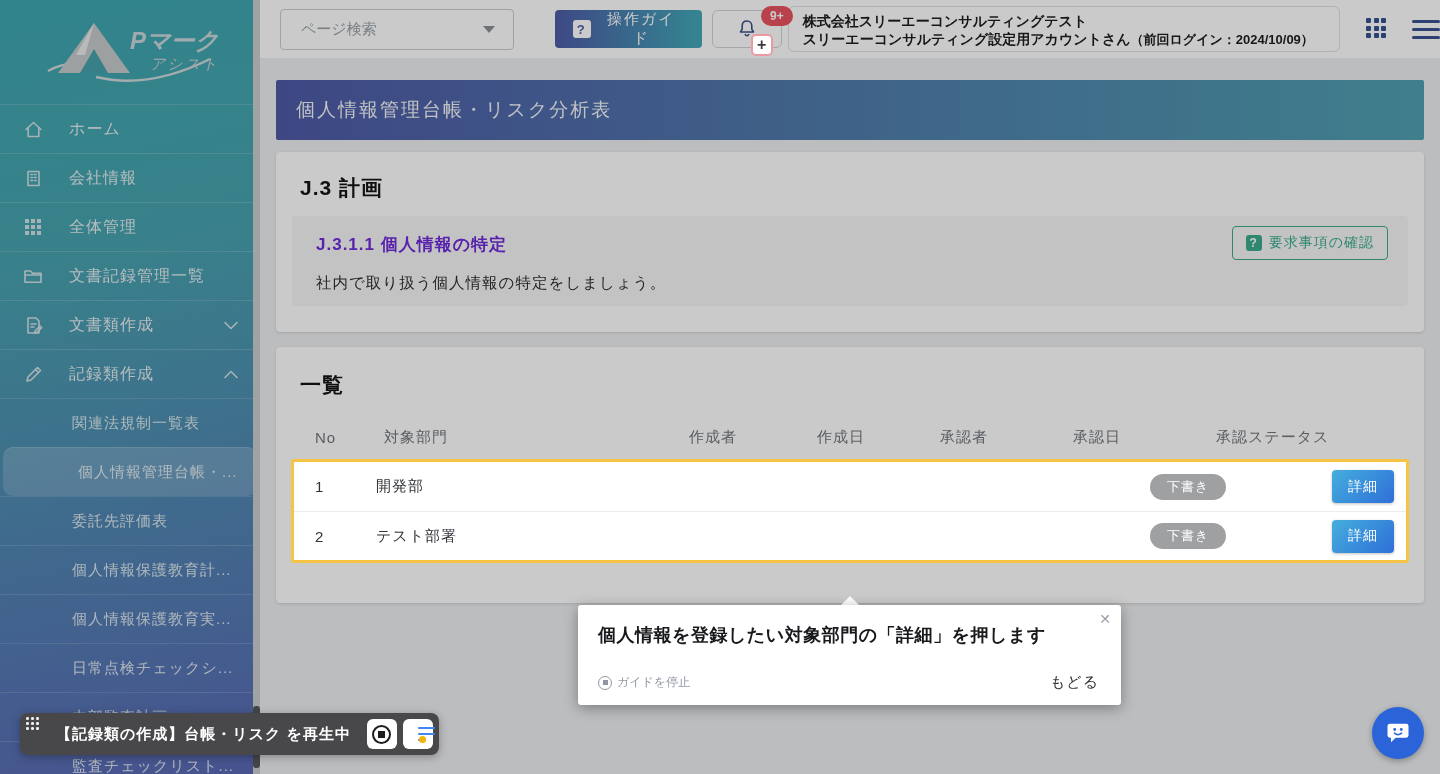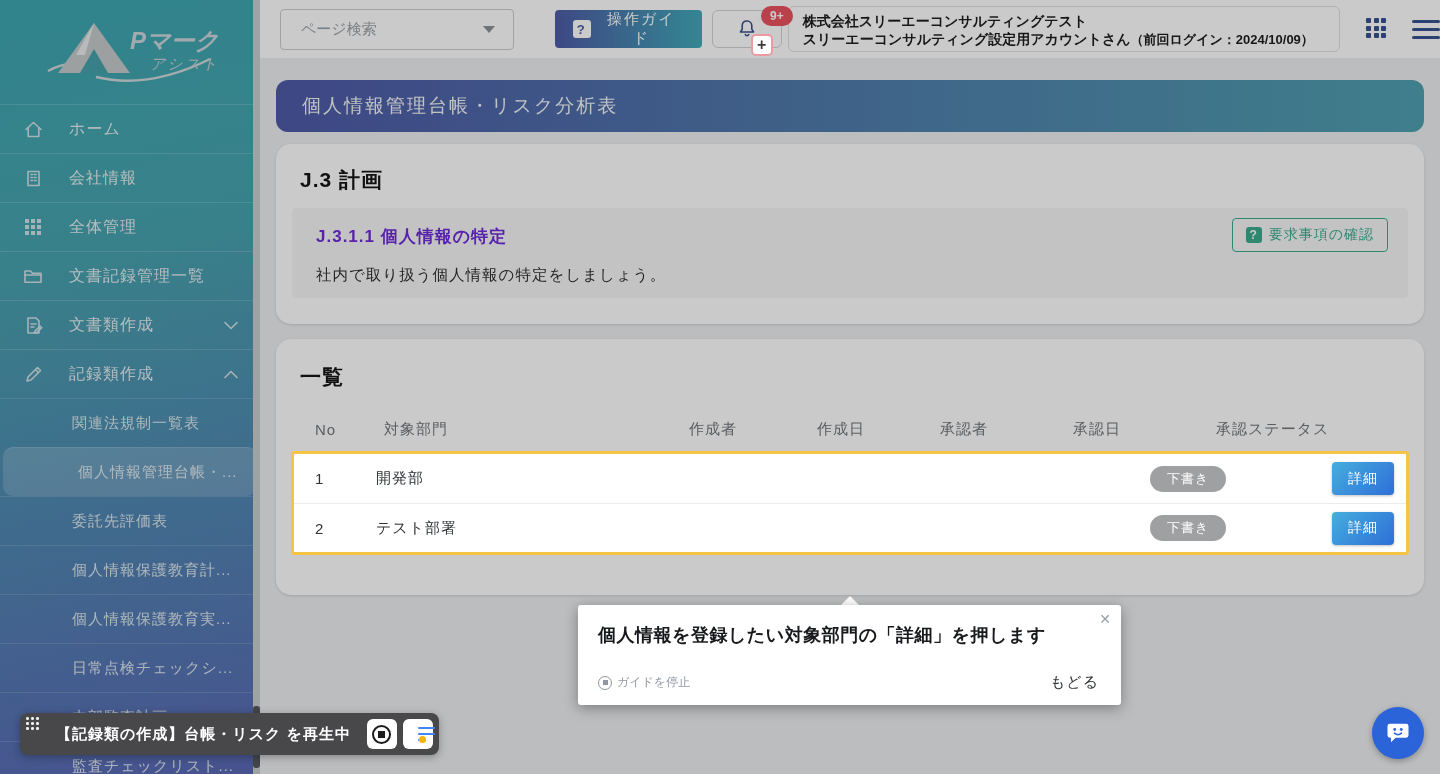--- a/index.html
+++ b/index.html
@@ -54,8 +54,8 @@
   .burger-btn i { height:3px; background:#33508F; border-radius:2px; }
 
   .content { position:absolute; left:0; right:0; top:66px; bottom:0; padding:14px 16px 0; }
-  .page-titlebar { height:52px; border-radius:12px; background:linear-gradient(90deg,#4C58A6 0%,#4E9FB0 100%);
-    color:#F2F5F7; font-size:19px; letter-spacing:2px; display:flex; align-items:center; padding-left:26px; }
+  .page-titlebar { height:60px; border-radius:2px; background:linear-gradient(90deg,#4C58A6 0%,#4E9FB0 100%);
+    color:#F2F5F7; font-size:19px; letter-spacing:2px; display:flex; align-items:center; padding-left:20px; }
   .card { background:#fff; border-radius:15px; box-shadow:0 1px 3px rgba(0,0,0,0.14); }
   .card-plan { margin-top:12px; height:180px; padding:0 16px; }
   .card-plan h2 { font-size:21px; color:#111; padding:22px 0 14px 8px; letter-spacing:1px; }

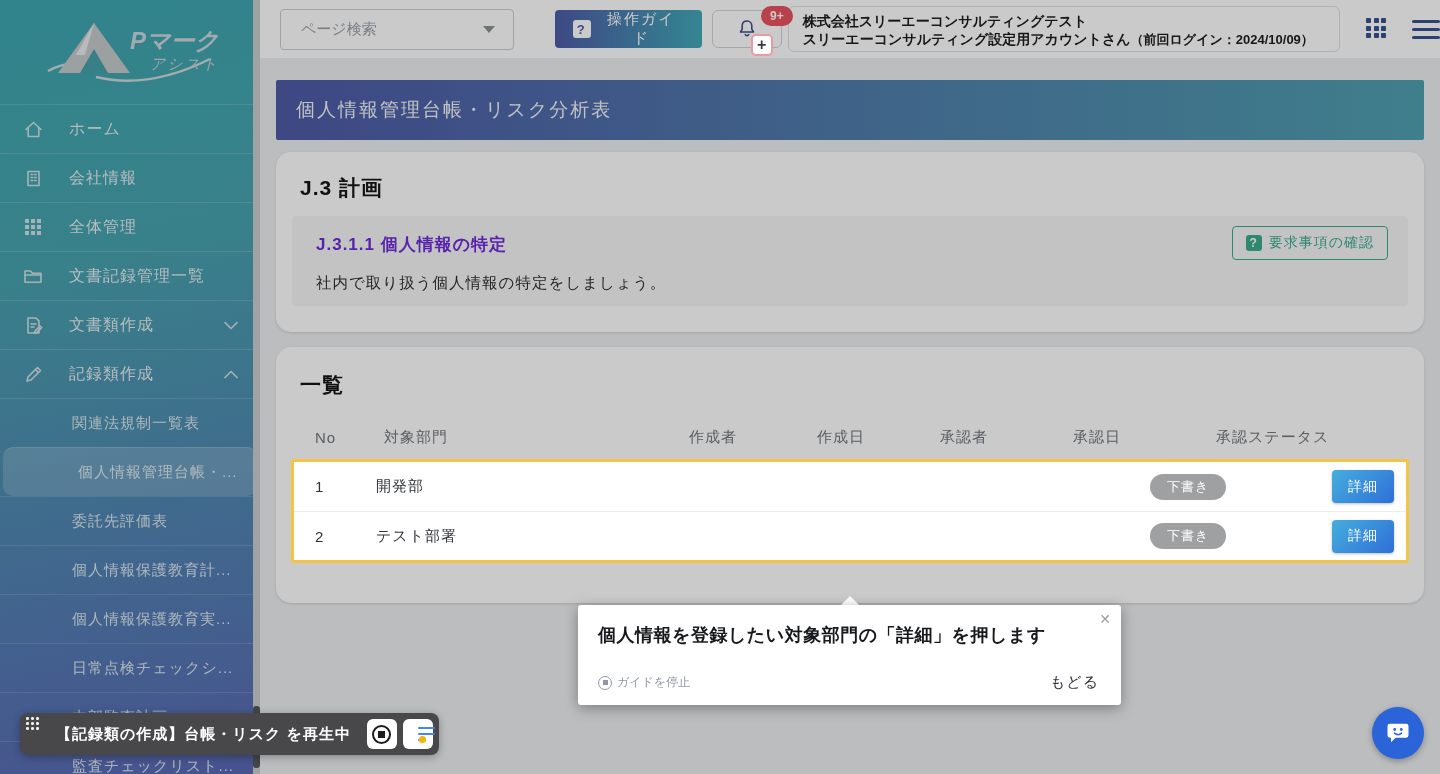--- a/index.html
+++ b/index.html
@@ -56,7 +56,7 @@
   .content { position:absolute; left:0; right:0; top:66px; bottom:0; padding:14px 16px 0; }
   .page-titlebar { height:60px; border-radius:2px; background:linear-gradient(90deg,#4C58A6 0%,#4E9FB0 100%);
     color:#F2F5F7; font-size:19px; letter-spacing:2px; display:flex; align-items:center; padding-left:20px; }
-  .card { background:#fff; border-radius:15px; box-shadow:0 1px 3px rgba(0,0,0,0.14); }
+  .card { background:#fff; border-radius:4px; box-shadow:0 1px 3px rgba(0,0,0,0.14); }
   .card-plan { margin-top:12px; height:180px; padding:0 16px; }
   .card-plan h2 { font-size:21px; color:#111; padding:22px 0 14px 8px; letter-spacing:1px; }
   .plan-inner { position:relative; height:90px; background:#F6F7F8; border-radius:4px; padding:17px 24px; }

